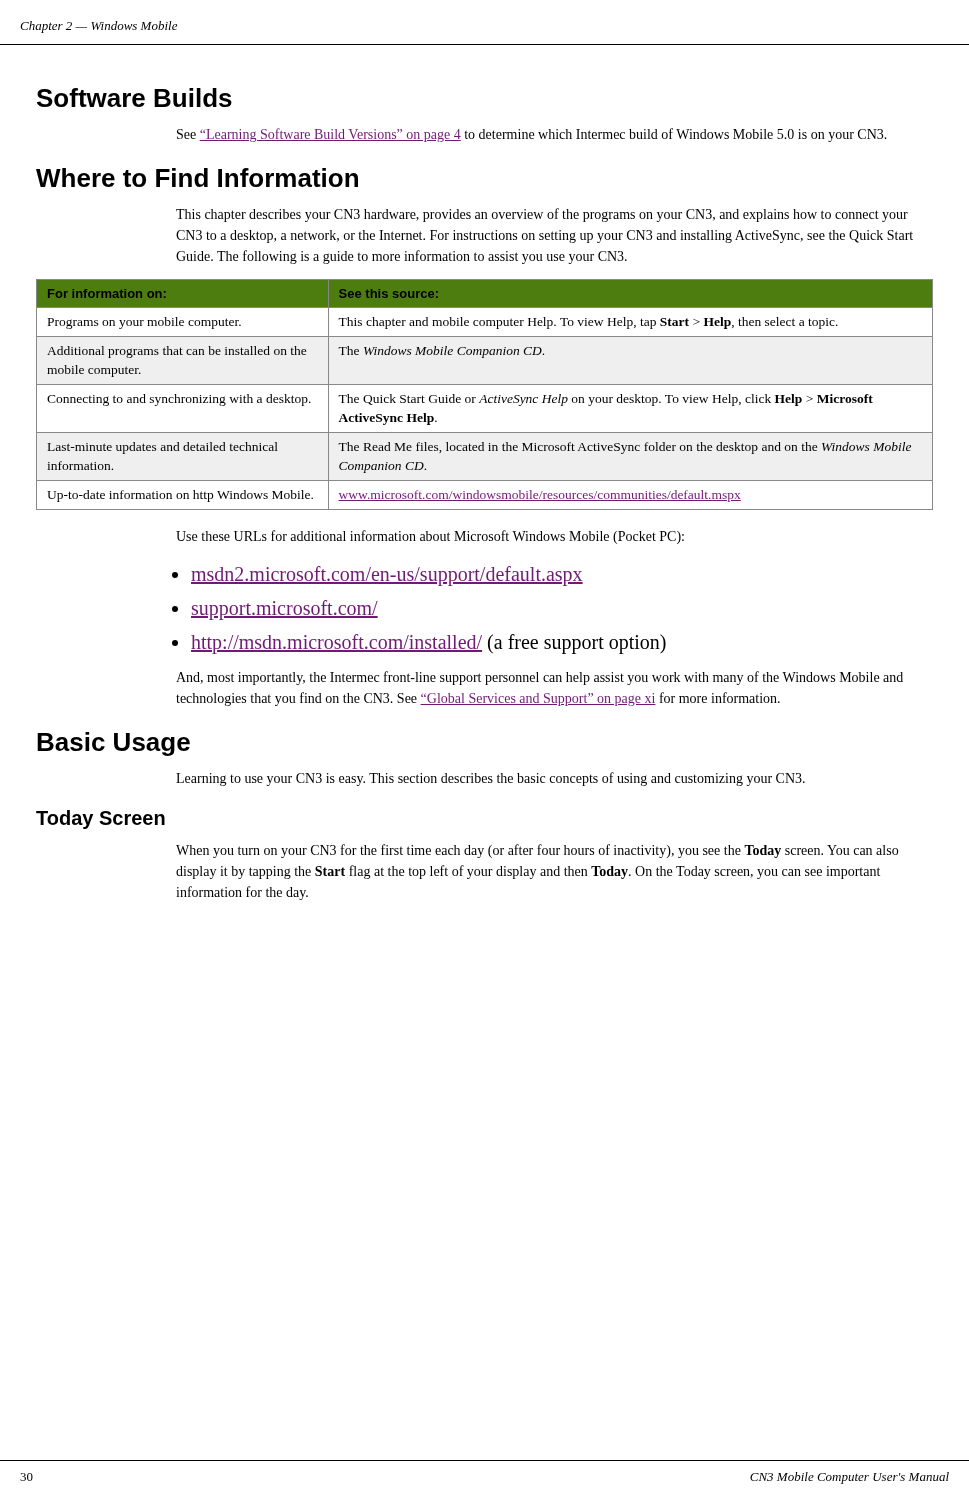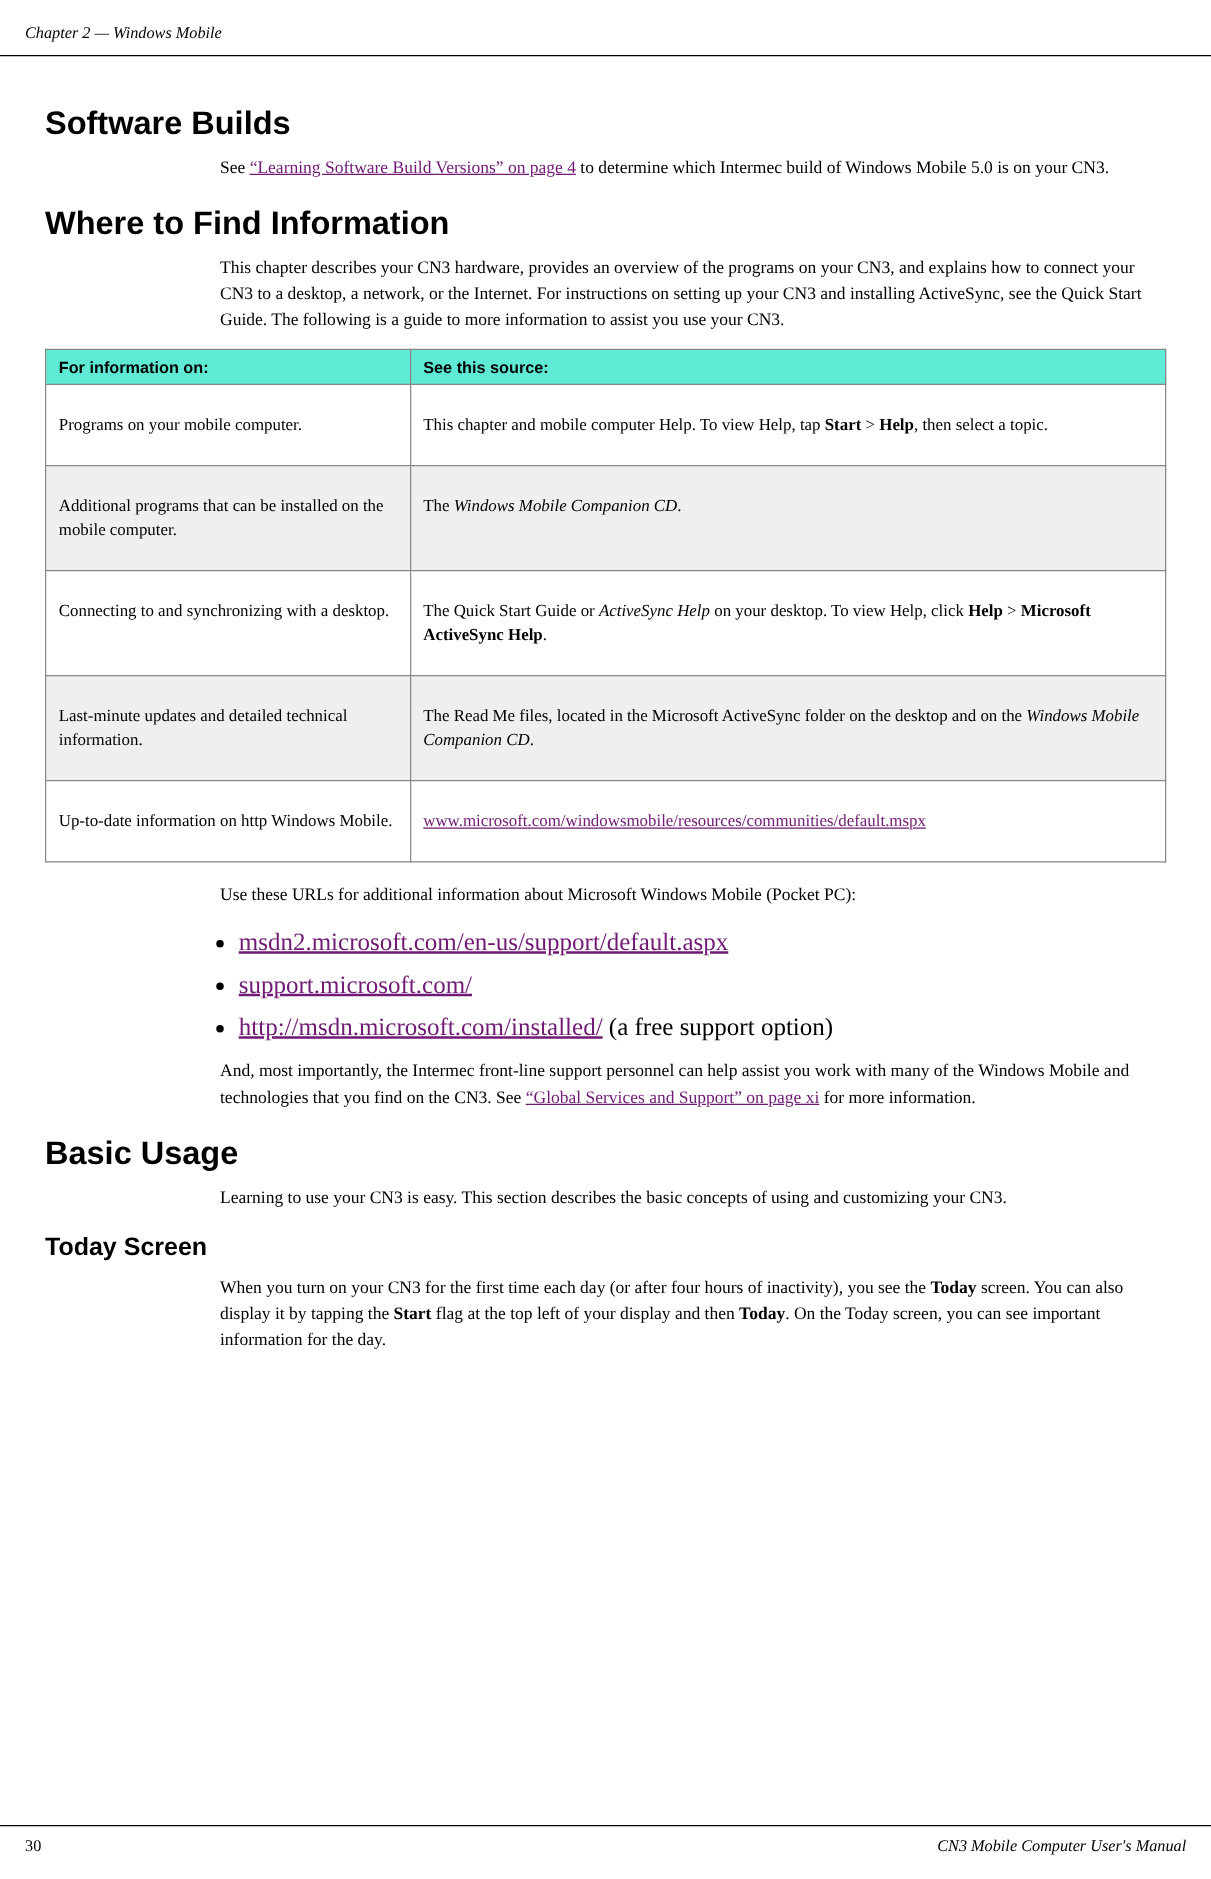--- a/index.html
+++ b/index.html
@@ -98,7 +98,7 @@
       font-size: 13.5px;
     }
     .info-table th {
-      background-color: #5eead4;
+      background-color: #4d7c0f;
       font-weight: bold;
       padding: 6px 10px;
       border: 1px solid #888;

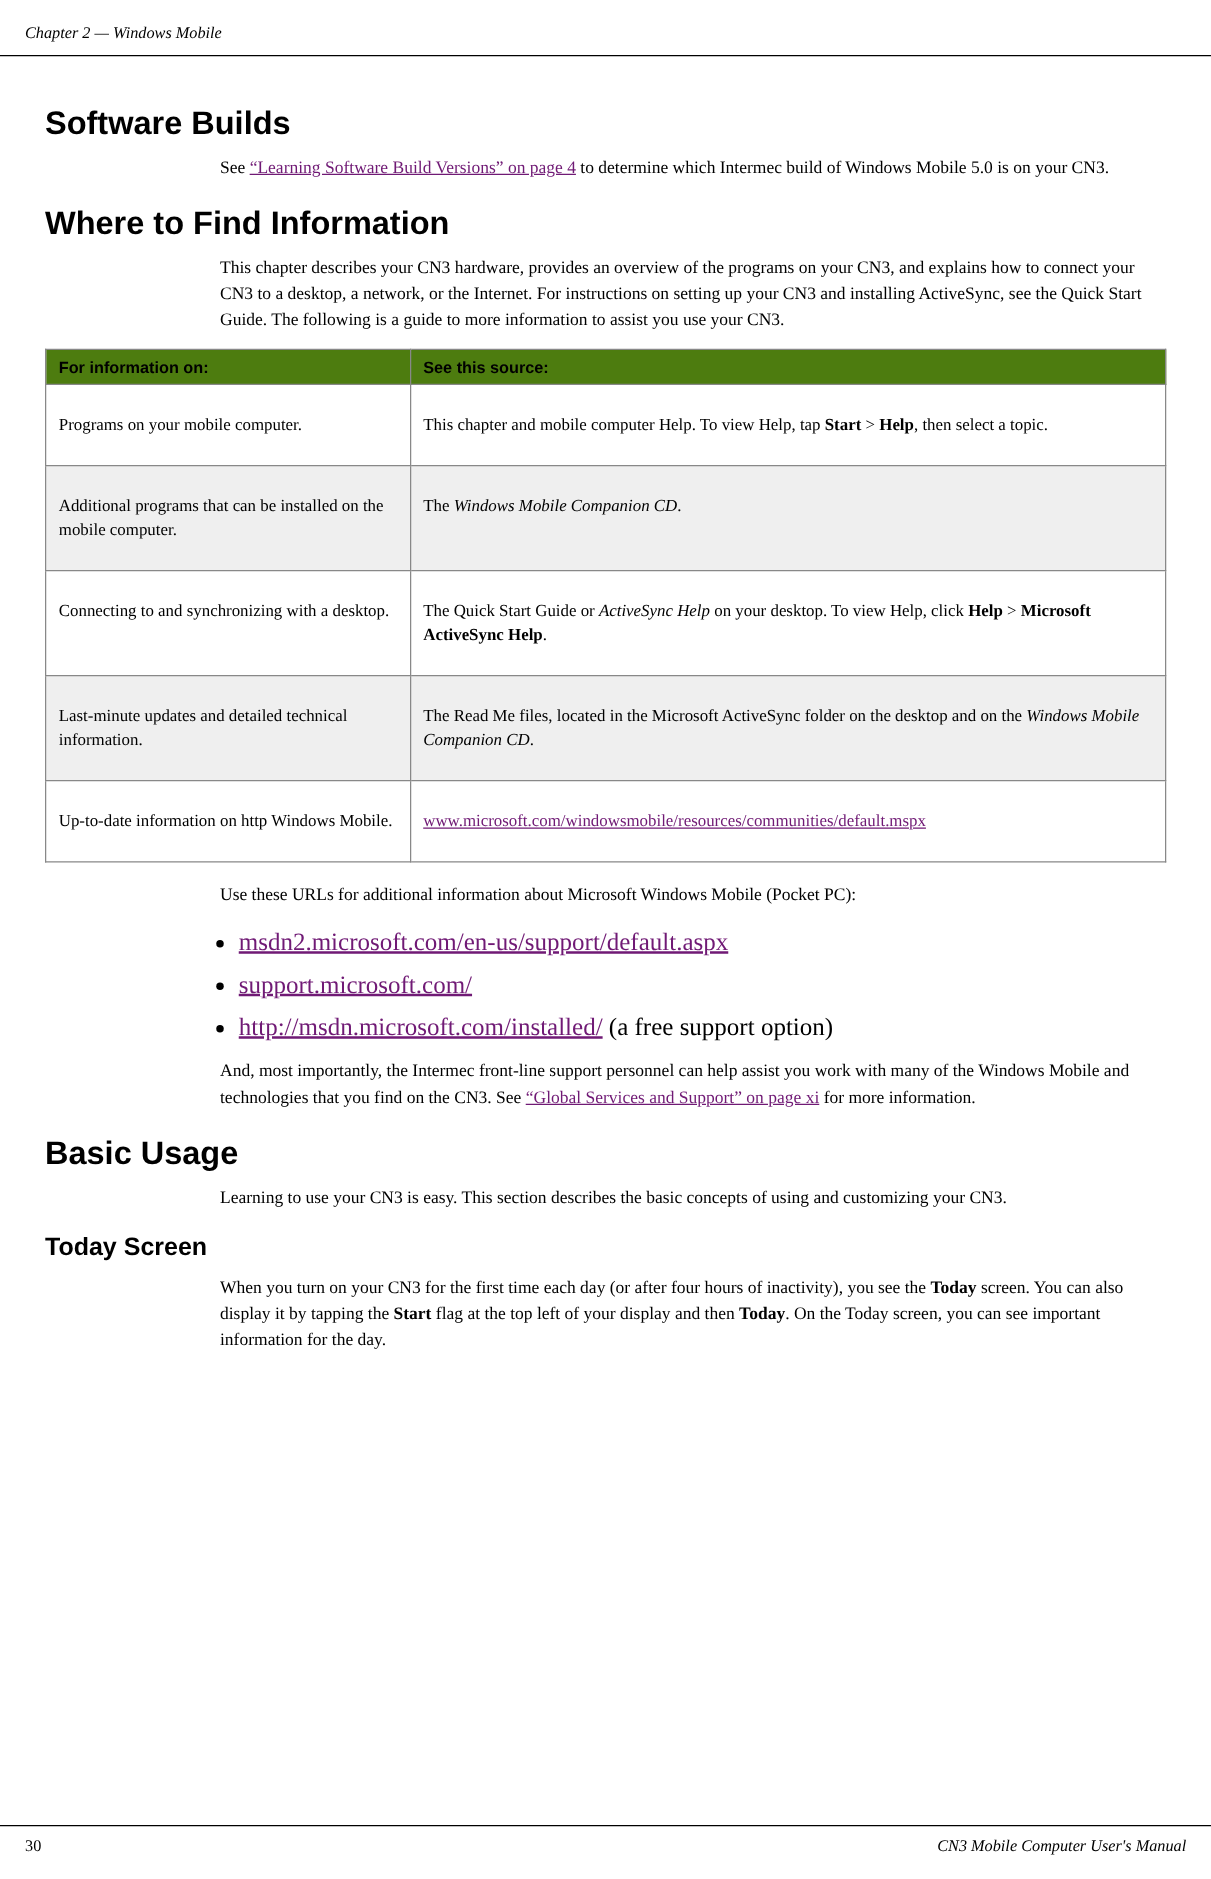--- a/index.html
+++ b/index.html
@@ -107,7 +107,7 @@
       font-size: 13px;
     }
     .info-table td {
-      padding: 22px 10px;
+      padding: 4px 10px;
       border: 1px solid #888;
       vertical-align: top;
       line-height: 1.45;

